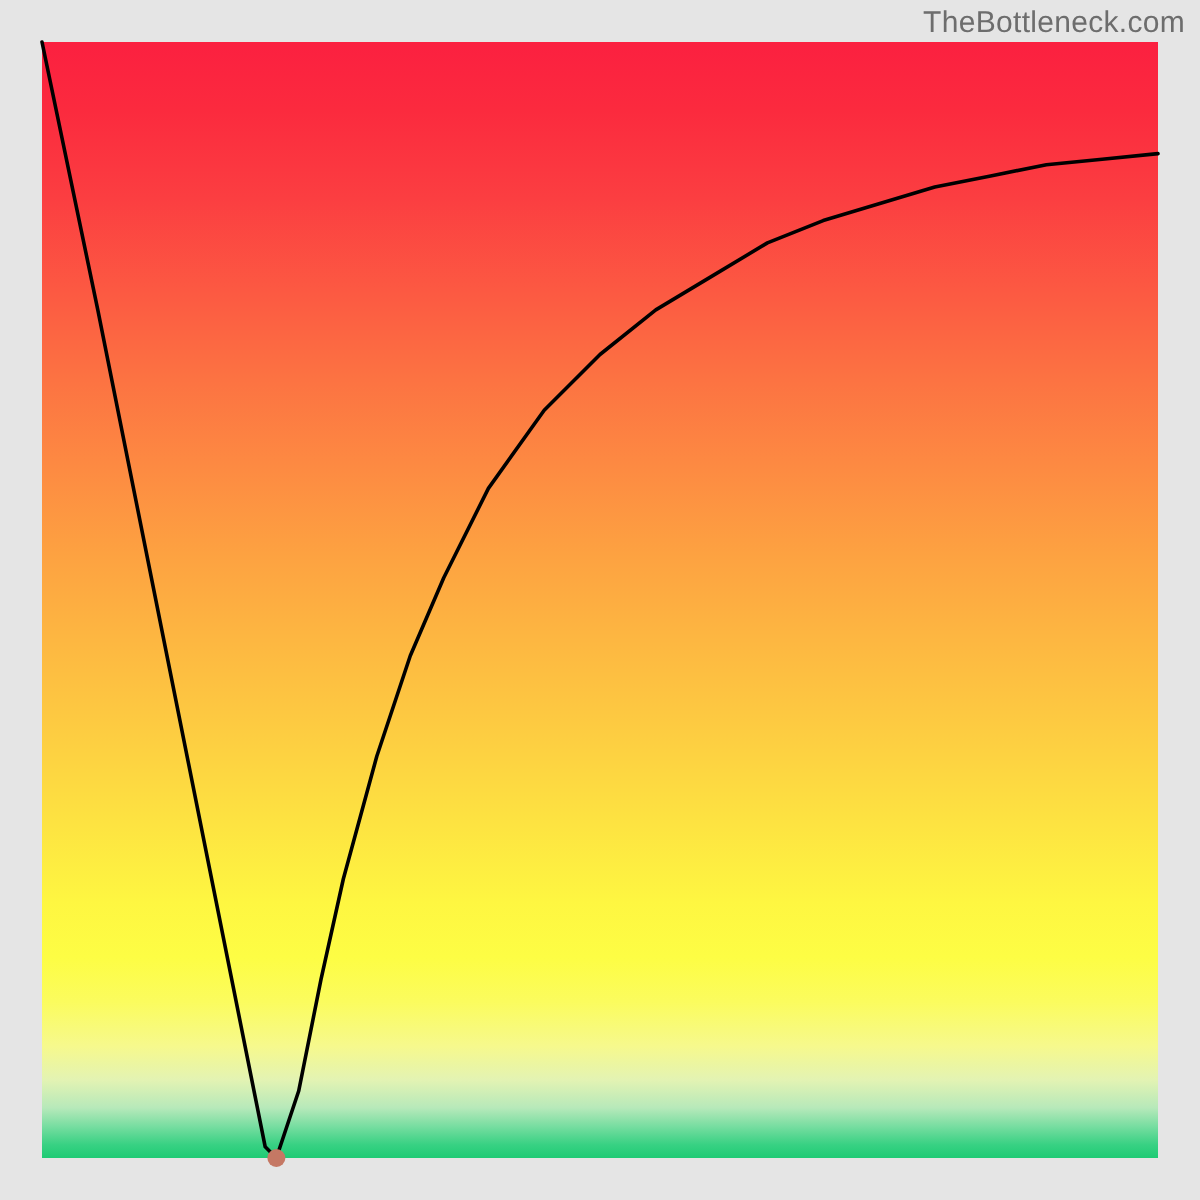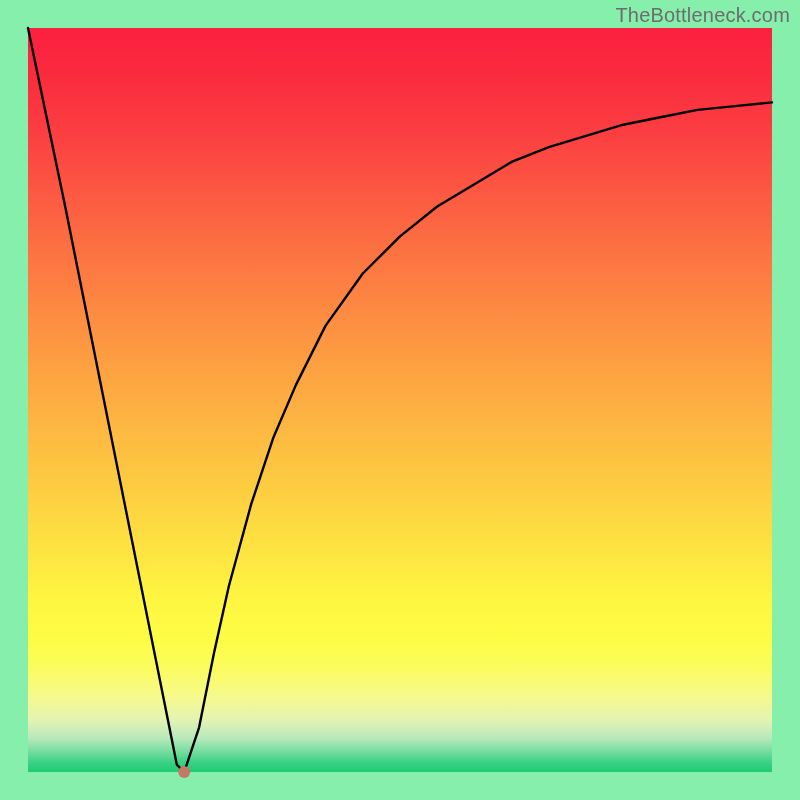--- a/index.html
+++ b/index.html
@@ -15,7 +15,7 @@
     position: relative;
     width: 800px;
     height: 800px;
-    background: #86efac;
+    background: #e5e5e5;
   }
   .plot {
     position: absolute;

